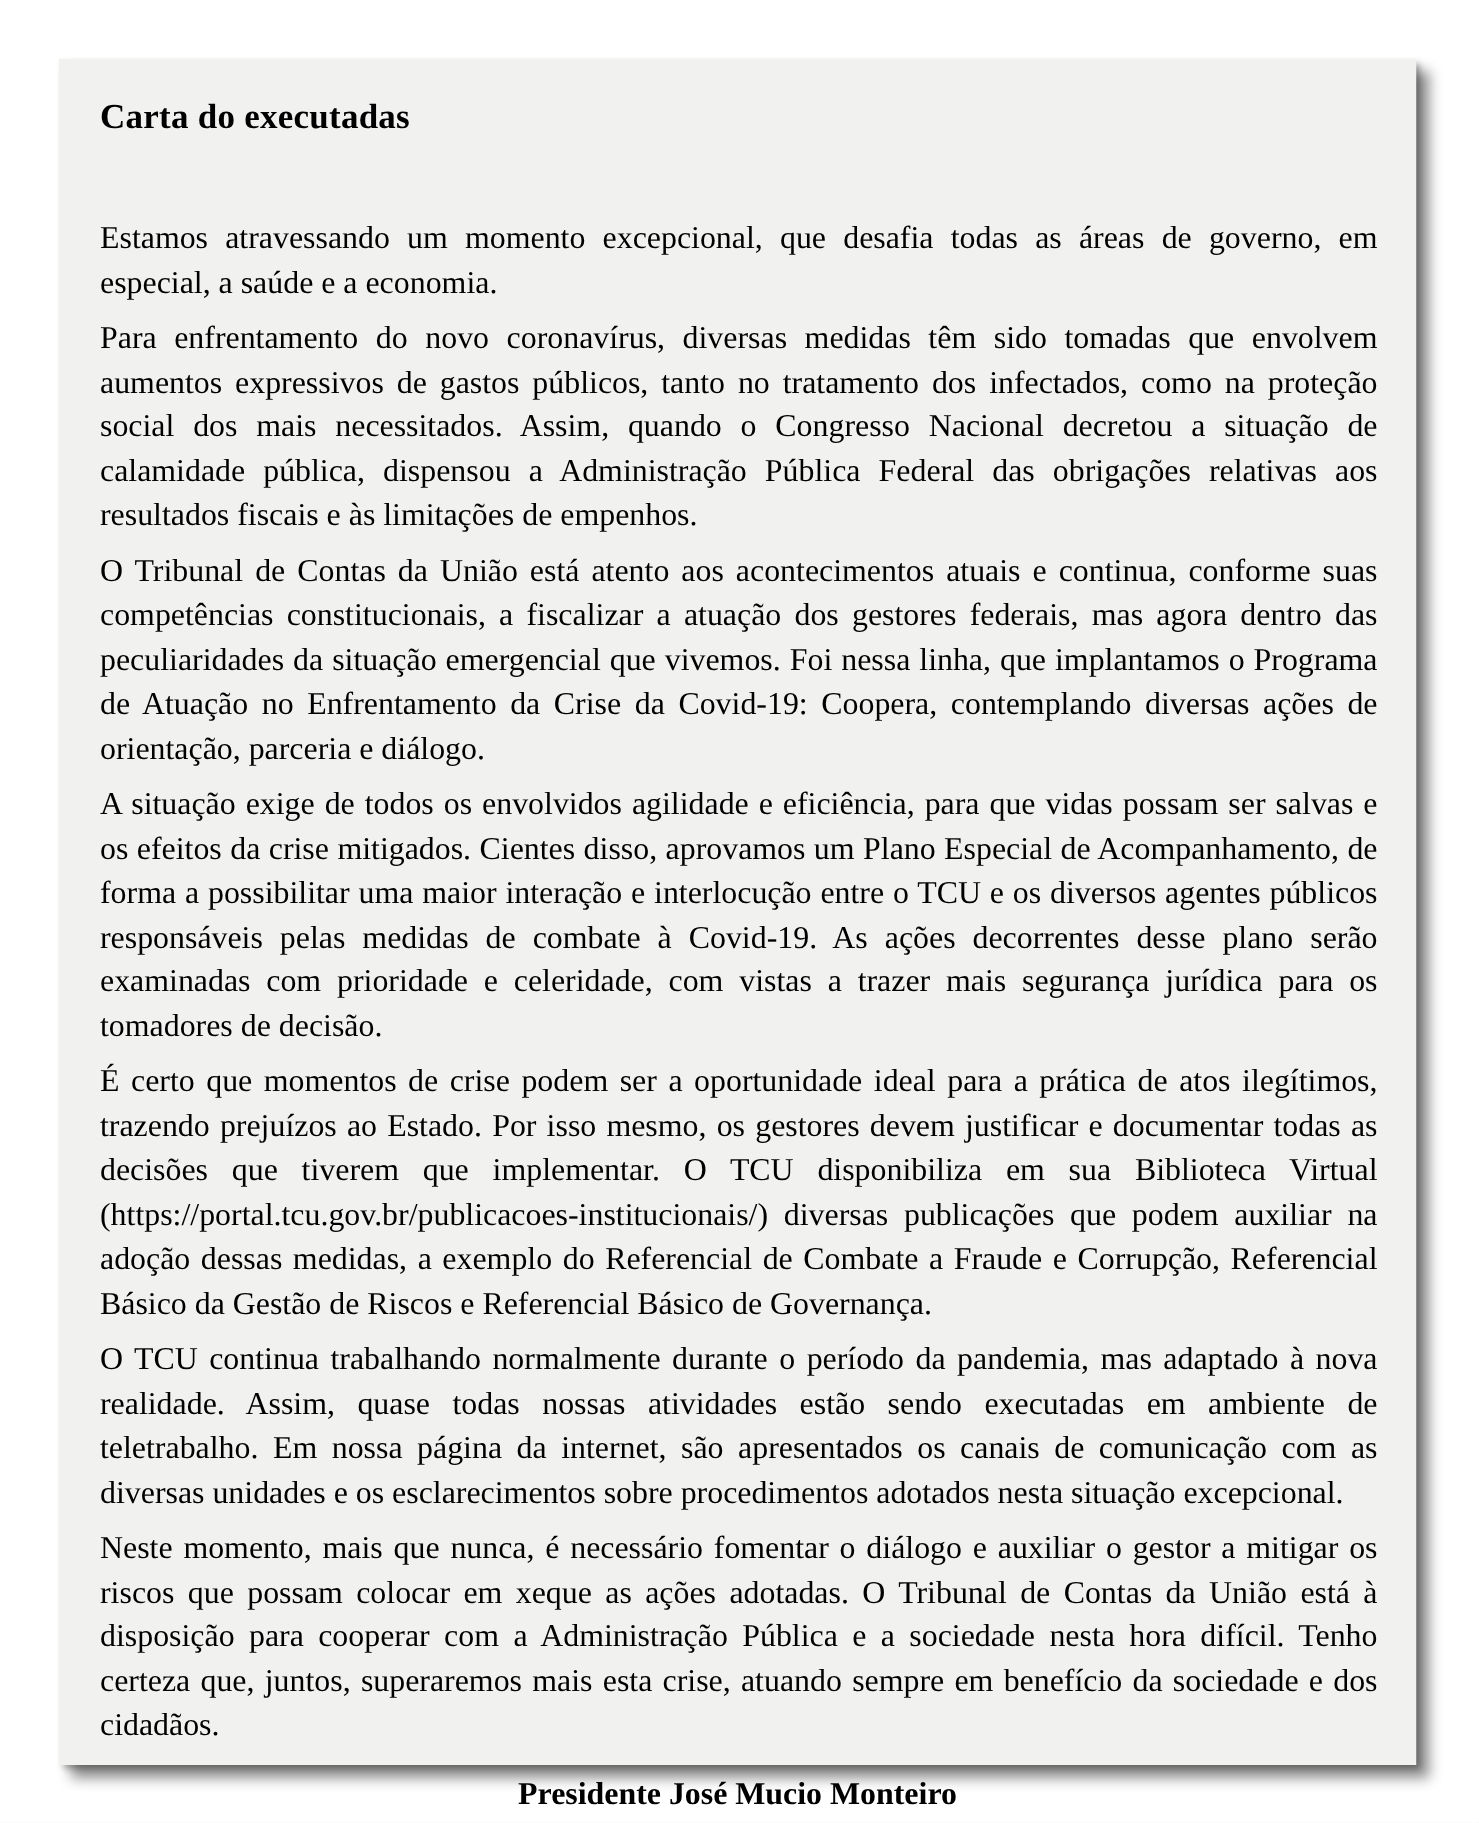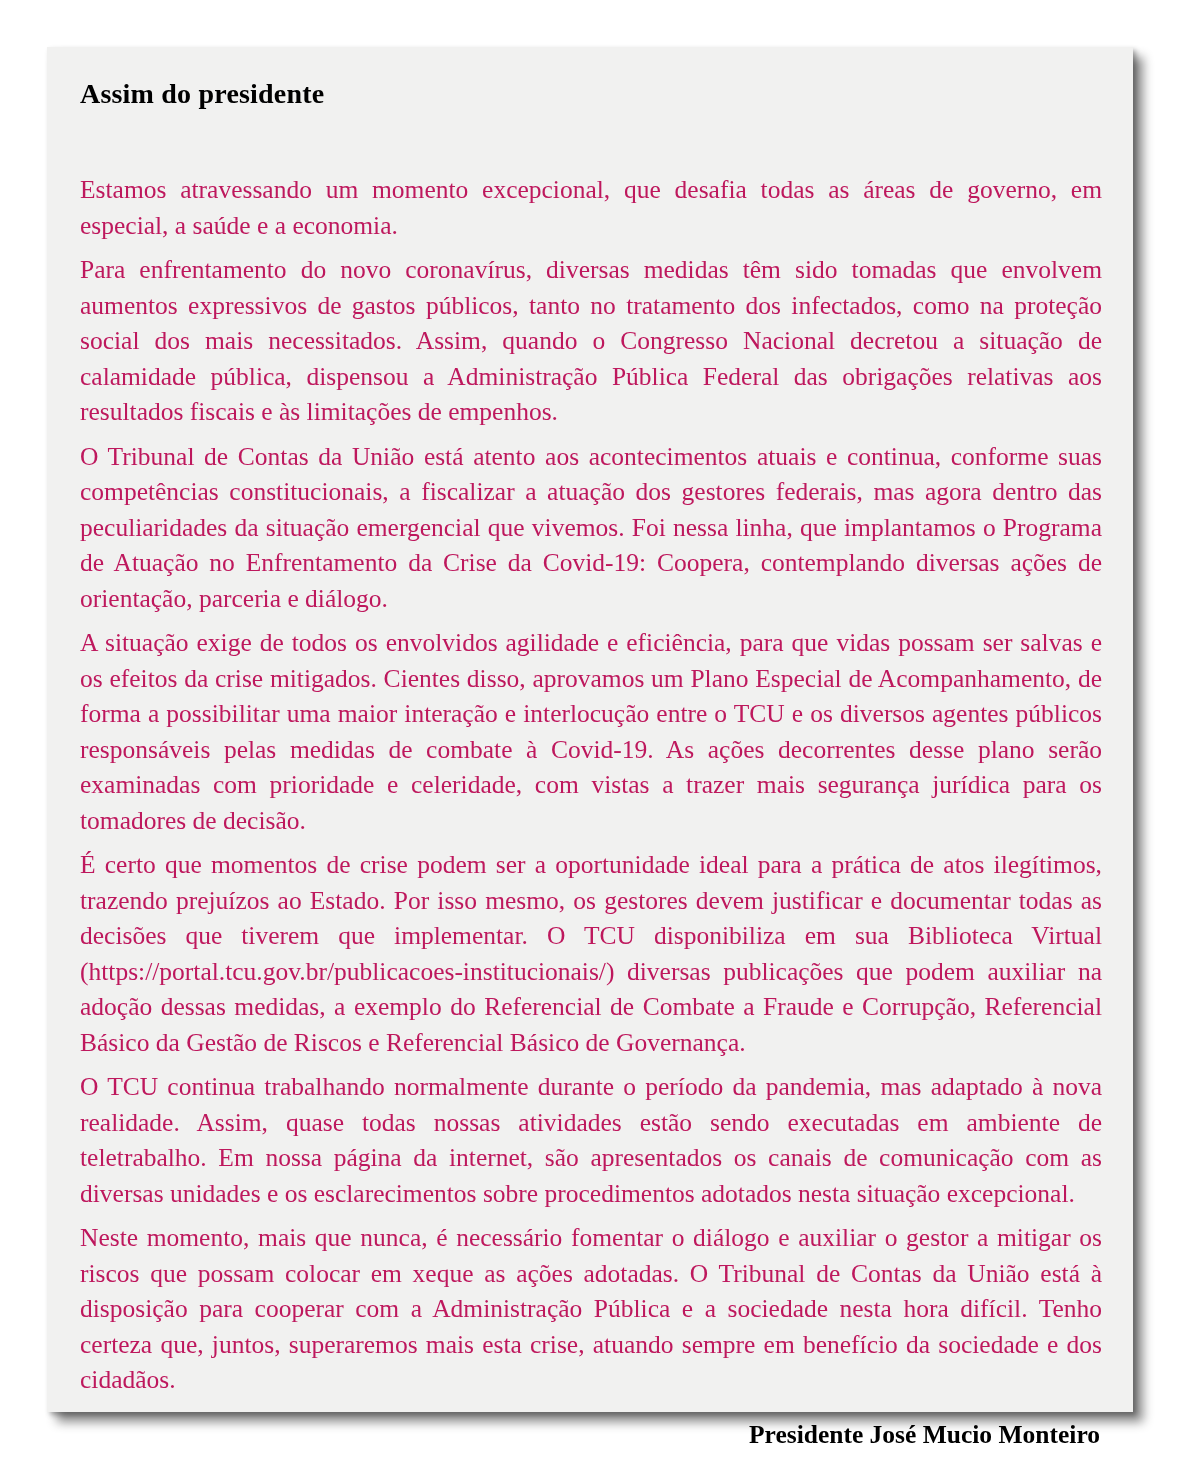--- a/index.html
+++ b/index.html
@@ -88,7 +88,7 @@
   <div class="letter-panel">
     <div class="letter-inner">
 
-      <h1 class="letter-title">Assim do presidente</h1>
+      <h1 class="letter-title">Carta do executadas</h1>
 
       <div class="body-block">
         <p class="letter-paragraph">Estamos atravessando um momento excepcional, que desafia todas as áreas de governo, em especial, a saúde e a economia.</p>

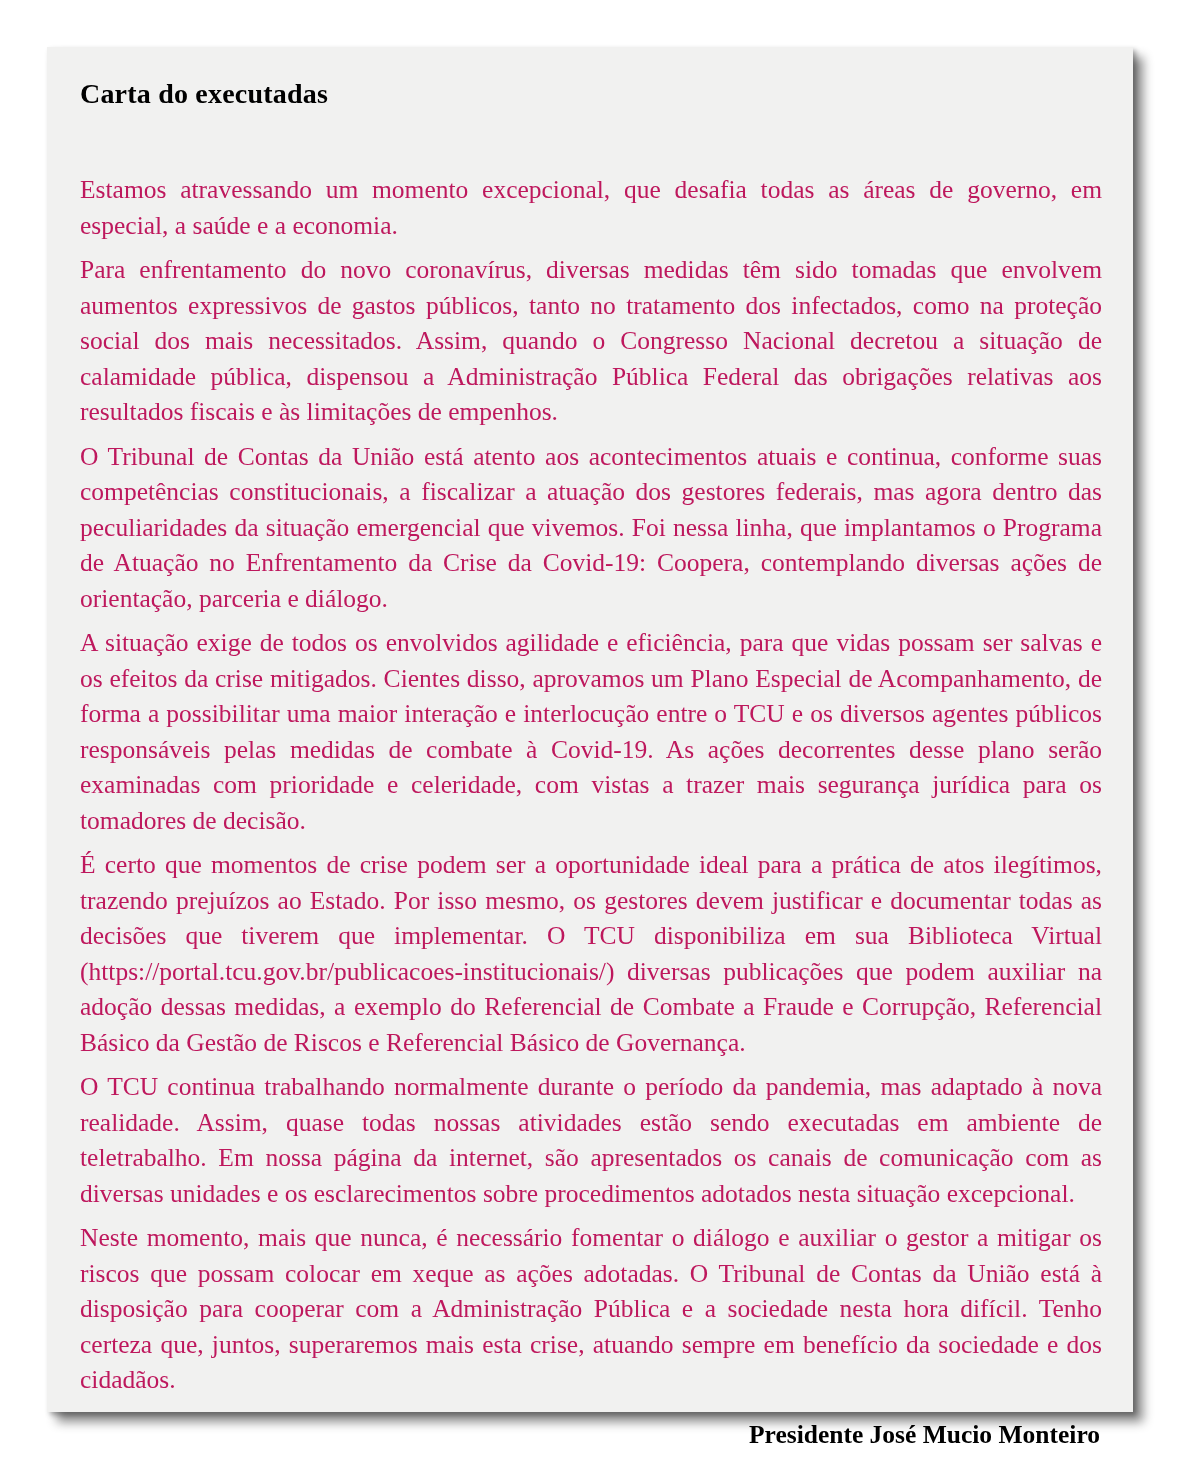--- a/index.html
+++ b/index.html
@@ -59,7 +59,7 @@
   .letter-paragraph {
     font-size: 25.5px;
     line-height: 35.5px;
-    color: #be185d;
+    color: #000000;
     text-align: justify;
     text-justify: inter-word;
     margin: 0 0 9px 0;

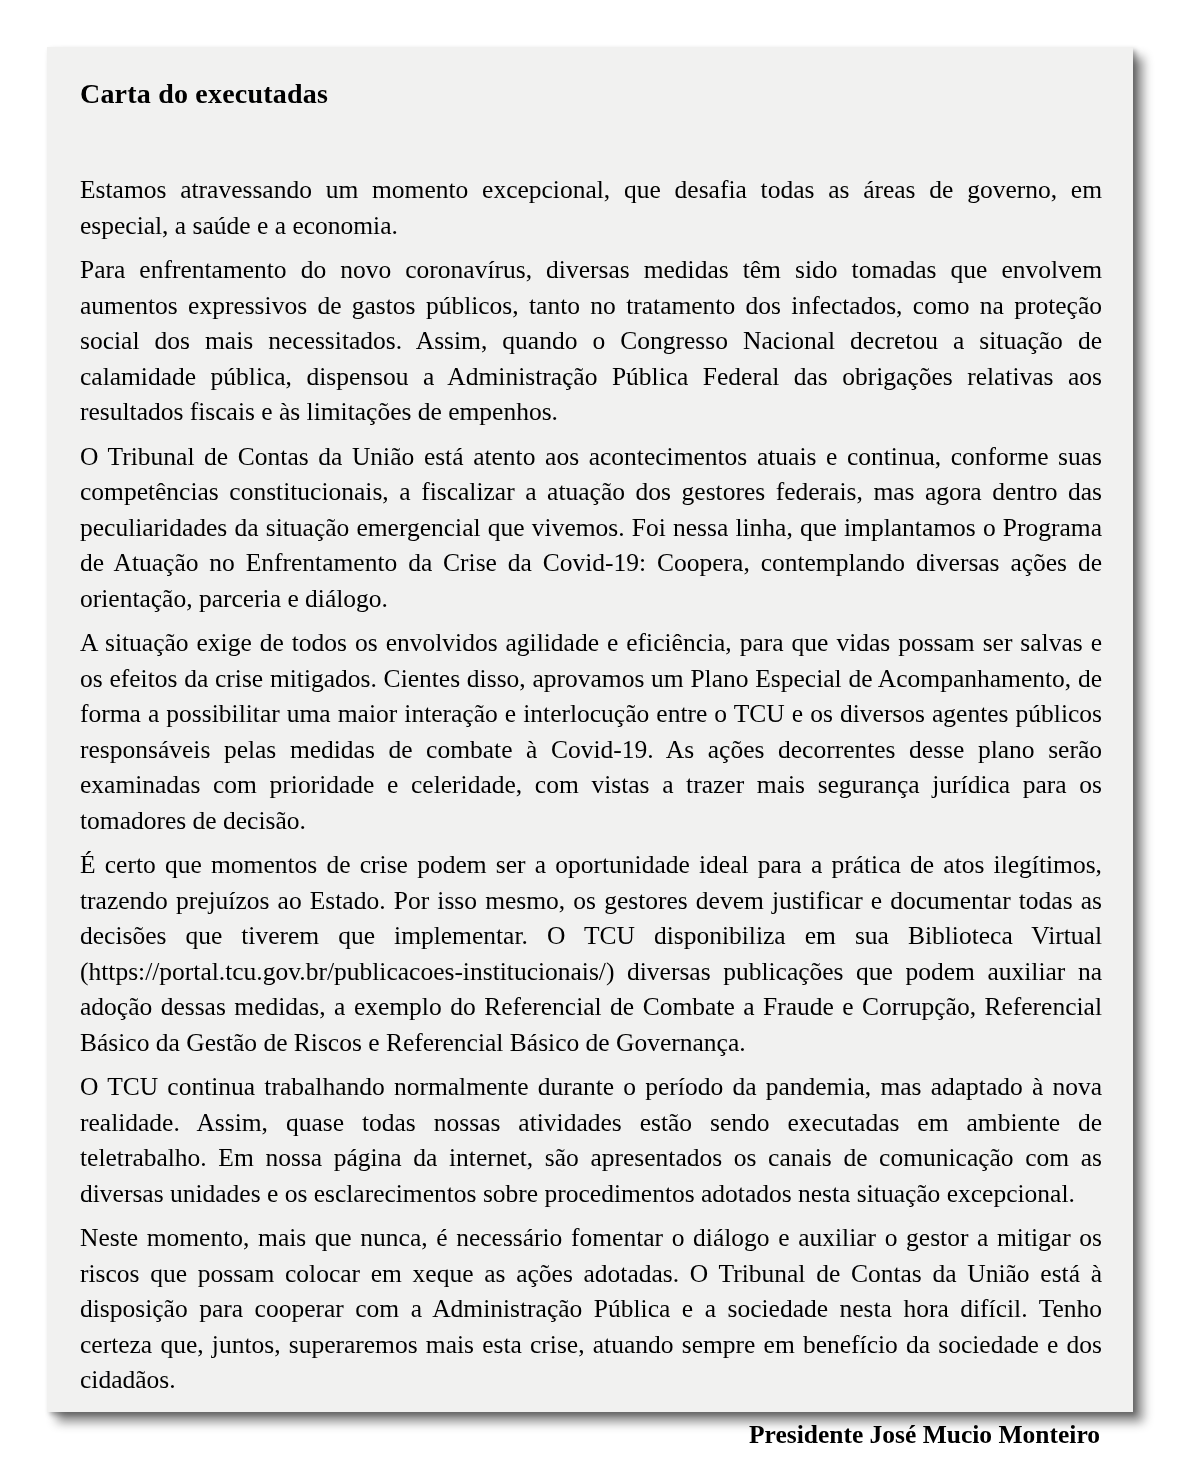--- a/index.html
+++ b/index.html
@@ -77,7 +77,7 @@
     line-height: 34px;
     font-weight: bold;
     color: #000000;
-    text-align: right;
+    text-align: center;
     padding-right: 2px;
   }
 </style>

